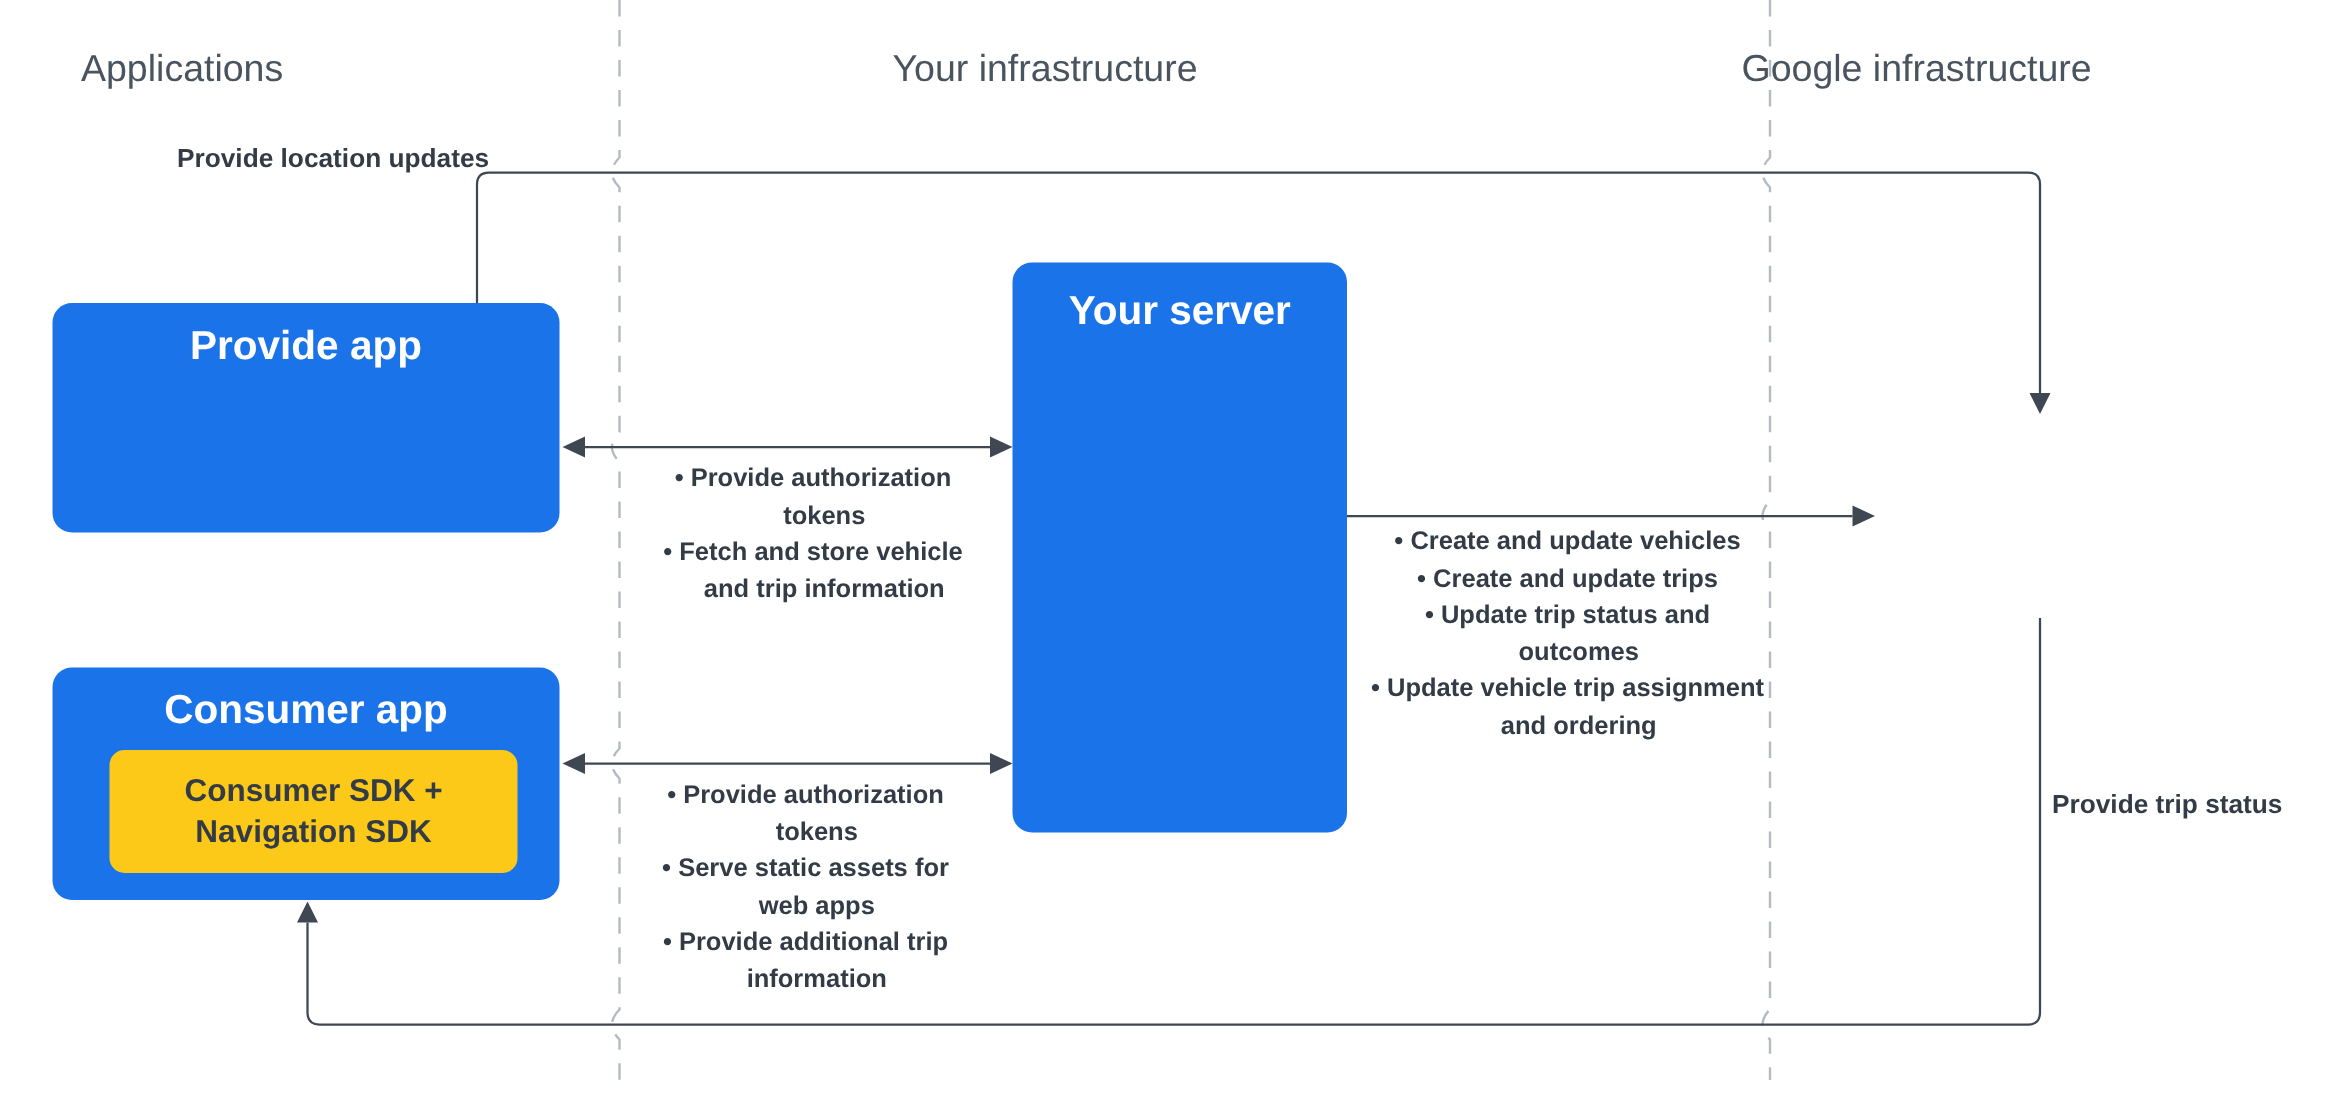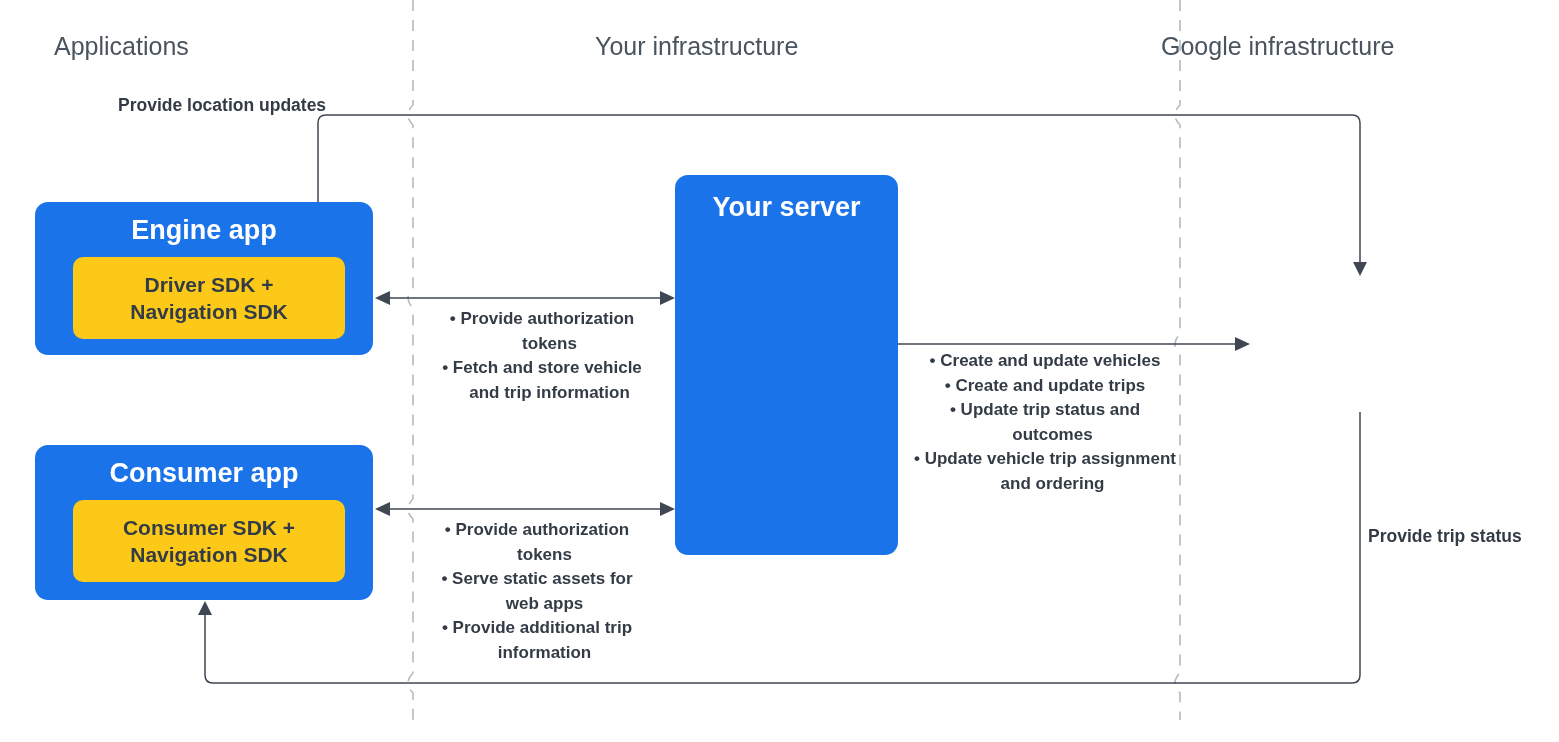--- a/index.html
+++ b/index.html
@@ -170,7 +170,7 @@
   <div class="edge-label lbl-trip-status">Provide trip status</div>
 
   <div class="app-box box-driver">
-    <div class="app-title">Engine app</div>
+    <div class="app-title">Provide app</div>
     <div class="sdk-box">
       <div class="sdk-text">Driver SDK + Navigation SDK</div>
     </div>

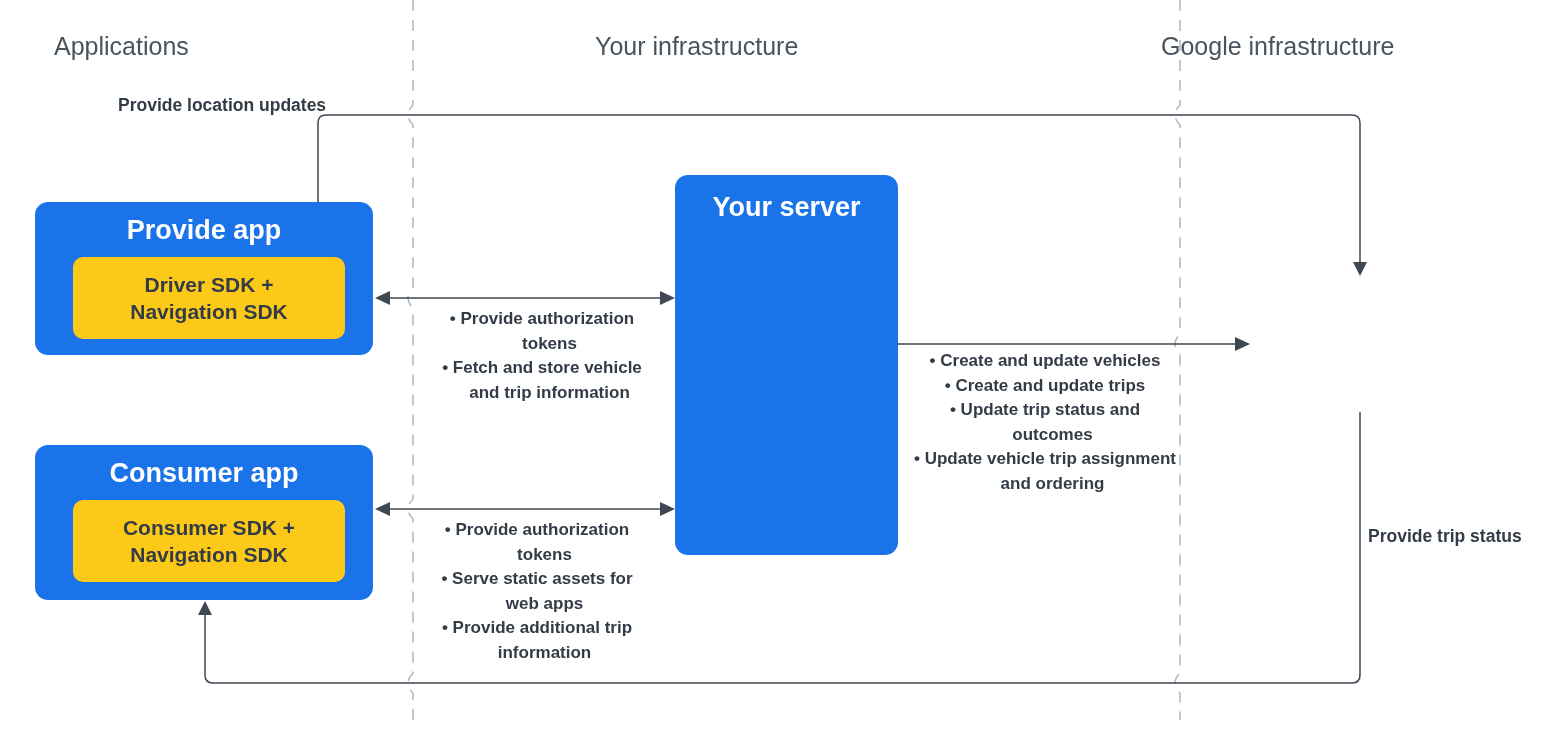--- a/index.html
+++ b/index.html
@@ -171,9 +171,6 @@
 
   <div class="app-box box-driver">
     <div class="app-title">Provide app</div>
-    <div class="sdk-box">
-      <div class="sdk-text">Driver SDK + Navigation SDK</div>
-    </div>
   </div>
 
   <div class="app-box box-consumer">

